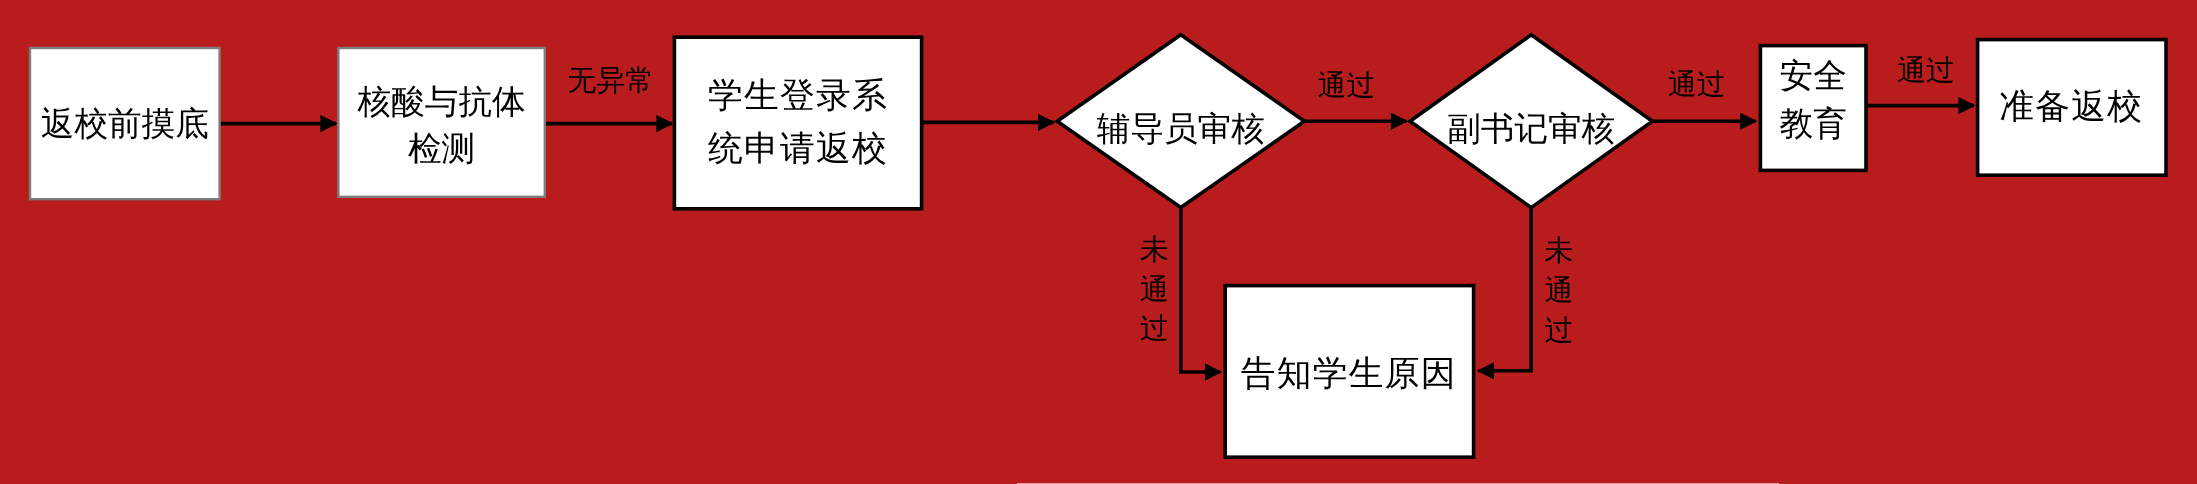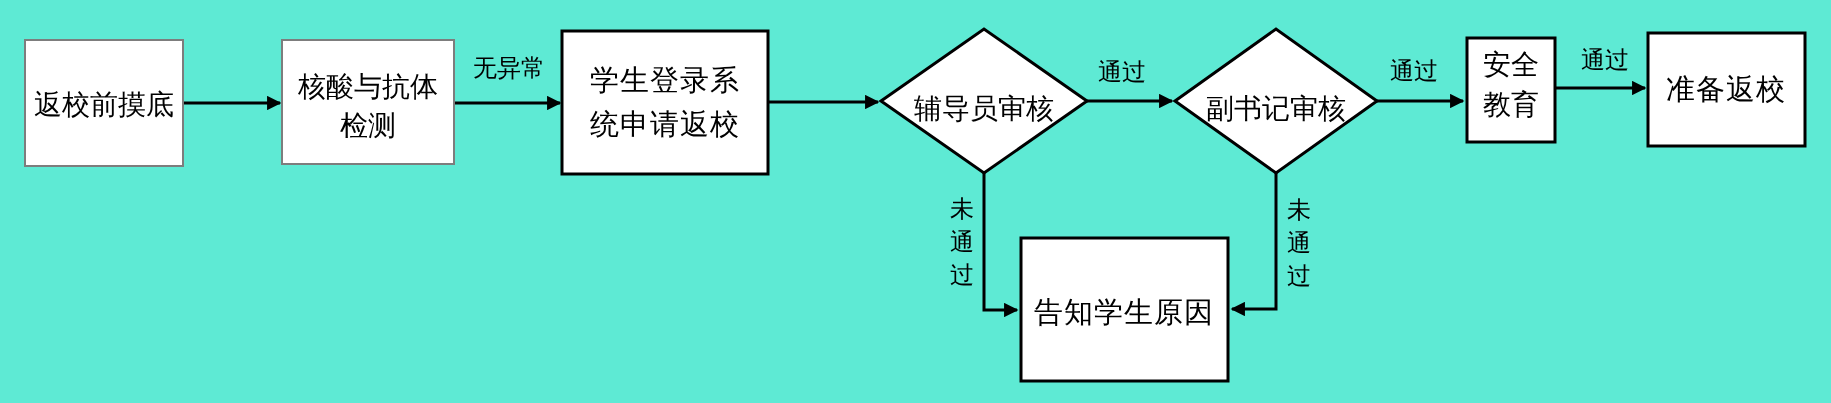--- a/index.html
+++ b/index.html
@@ -11,7 +11,7 @@
     position: relative;
     width: 1831px;
     height: 403px;
-    background: #5eead4;
+    background: #b91c1c;
     font-family: "Liberation Serif", "DejaVu Serif", serif;
   }
   svg text {

